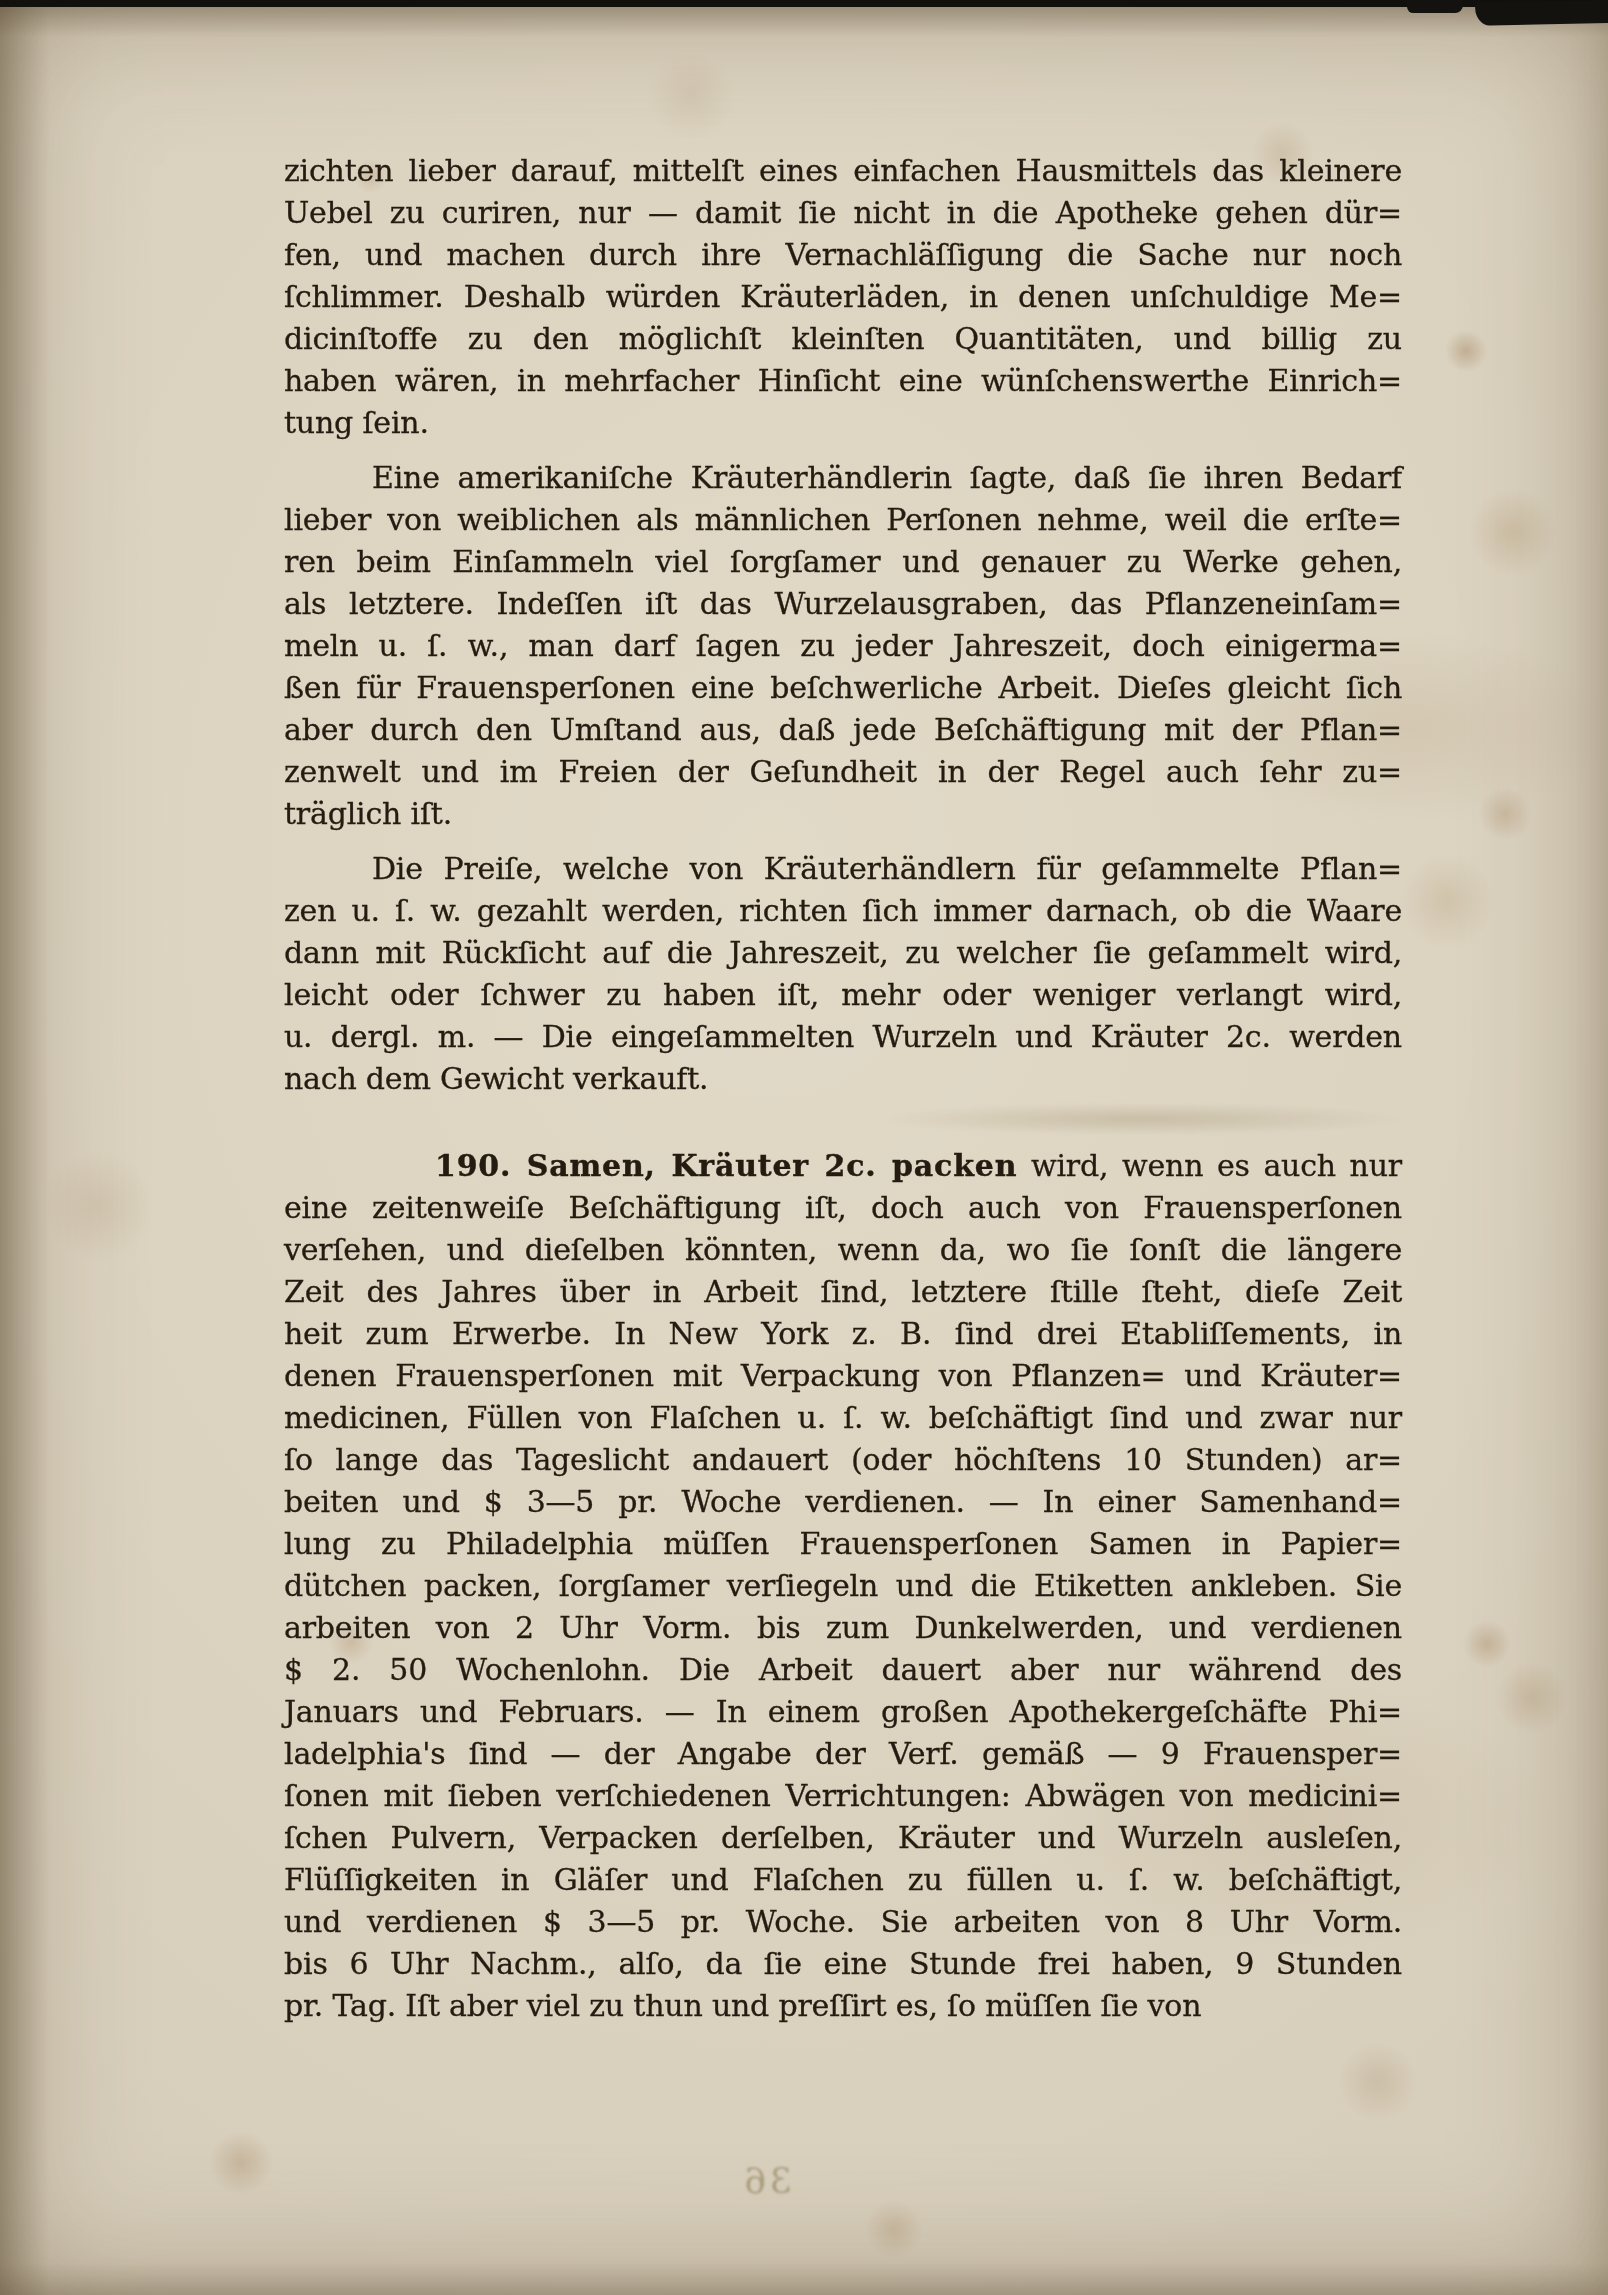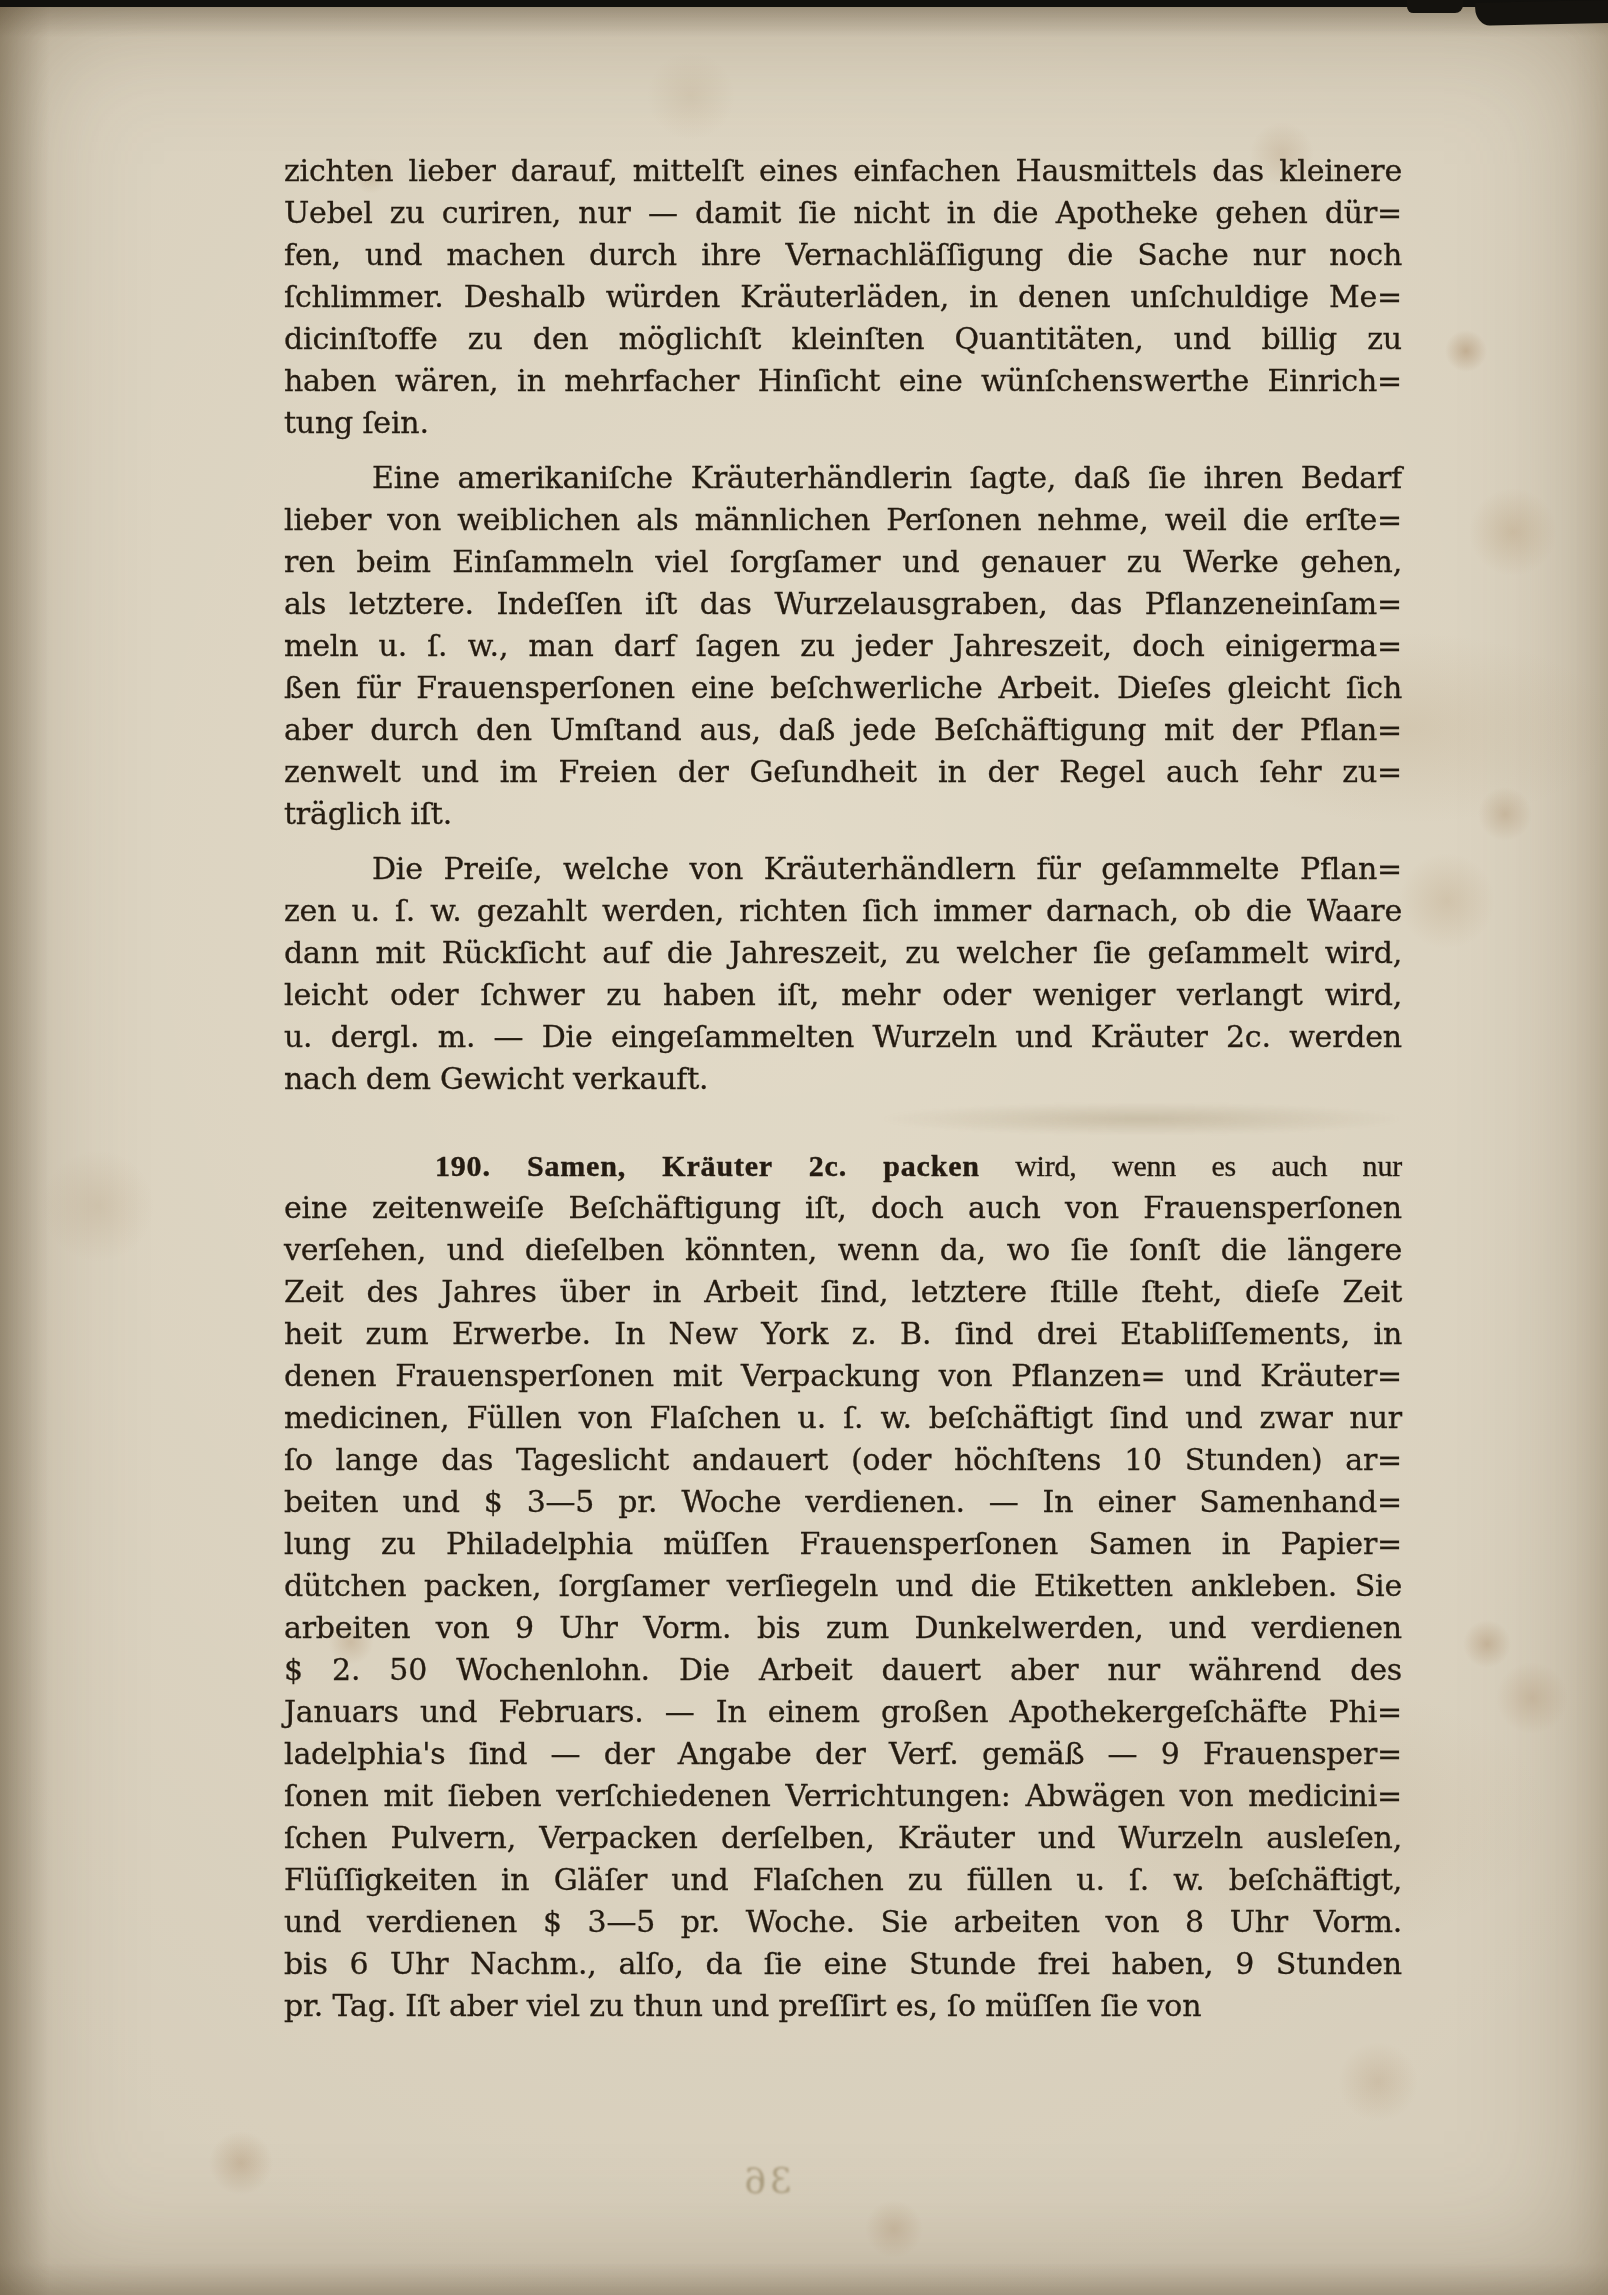--- a/index.html
+++ b/index.html
@@ -128,7 +128,7 @@
   }
   .line.last { text-align-last: left; }
   .line.first { text-indent: 88px; }
-  .line.section-first { text-indent: 151px; font-family: Liberation Serif, serif; }
+  .line.section-first { text-indent: 151px; }
   .lead {
     font-weight: bold;
     letter-spacing: 0.8px;

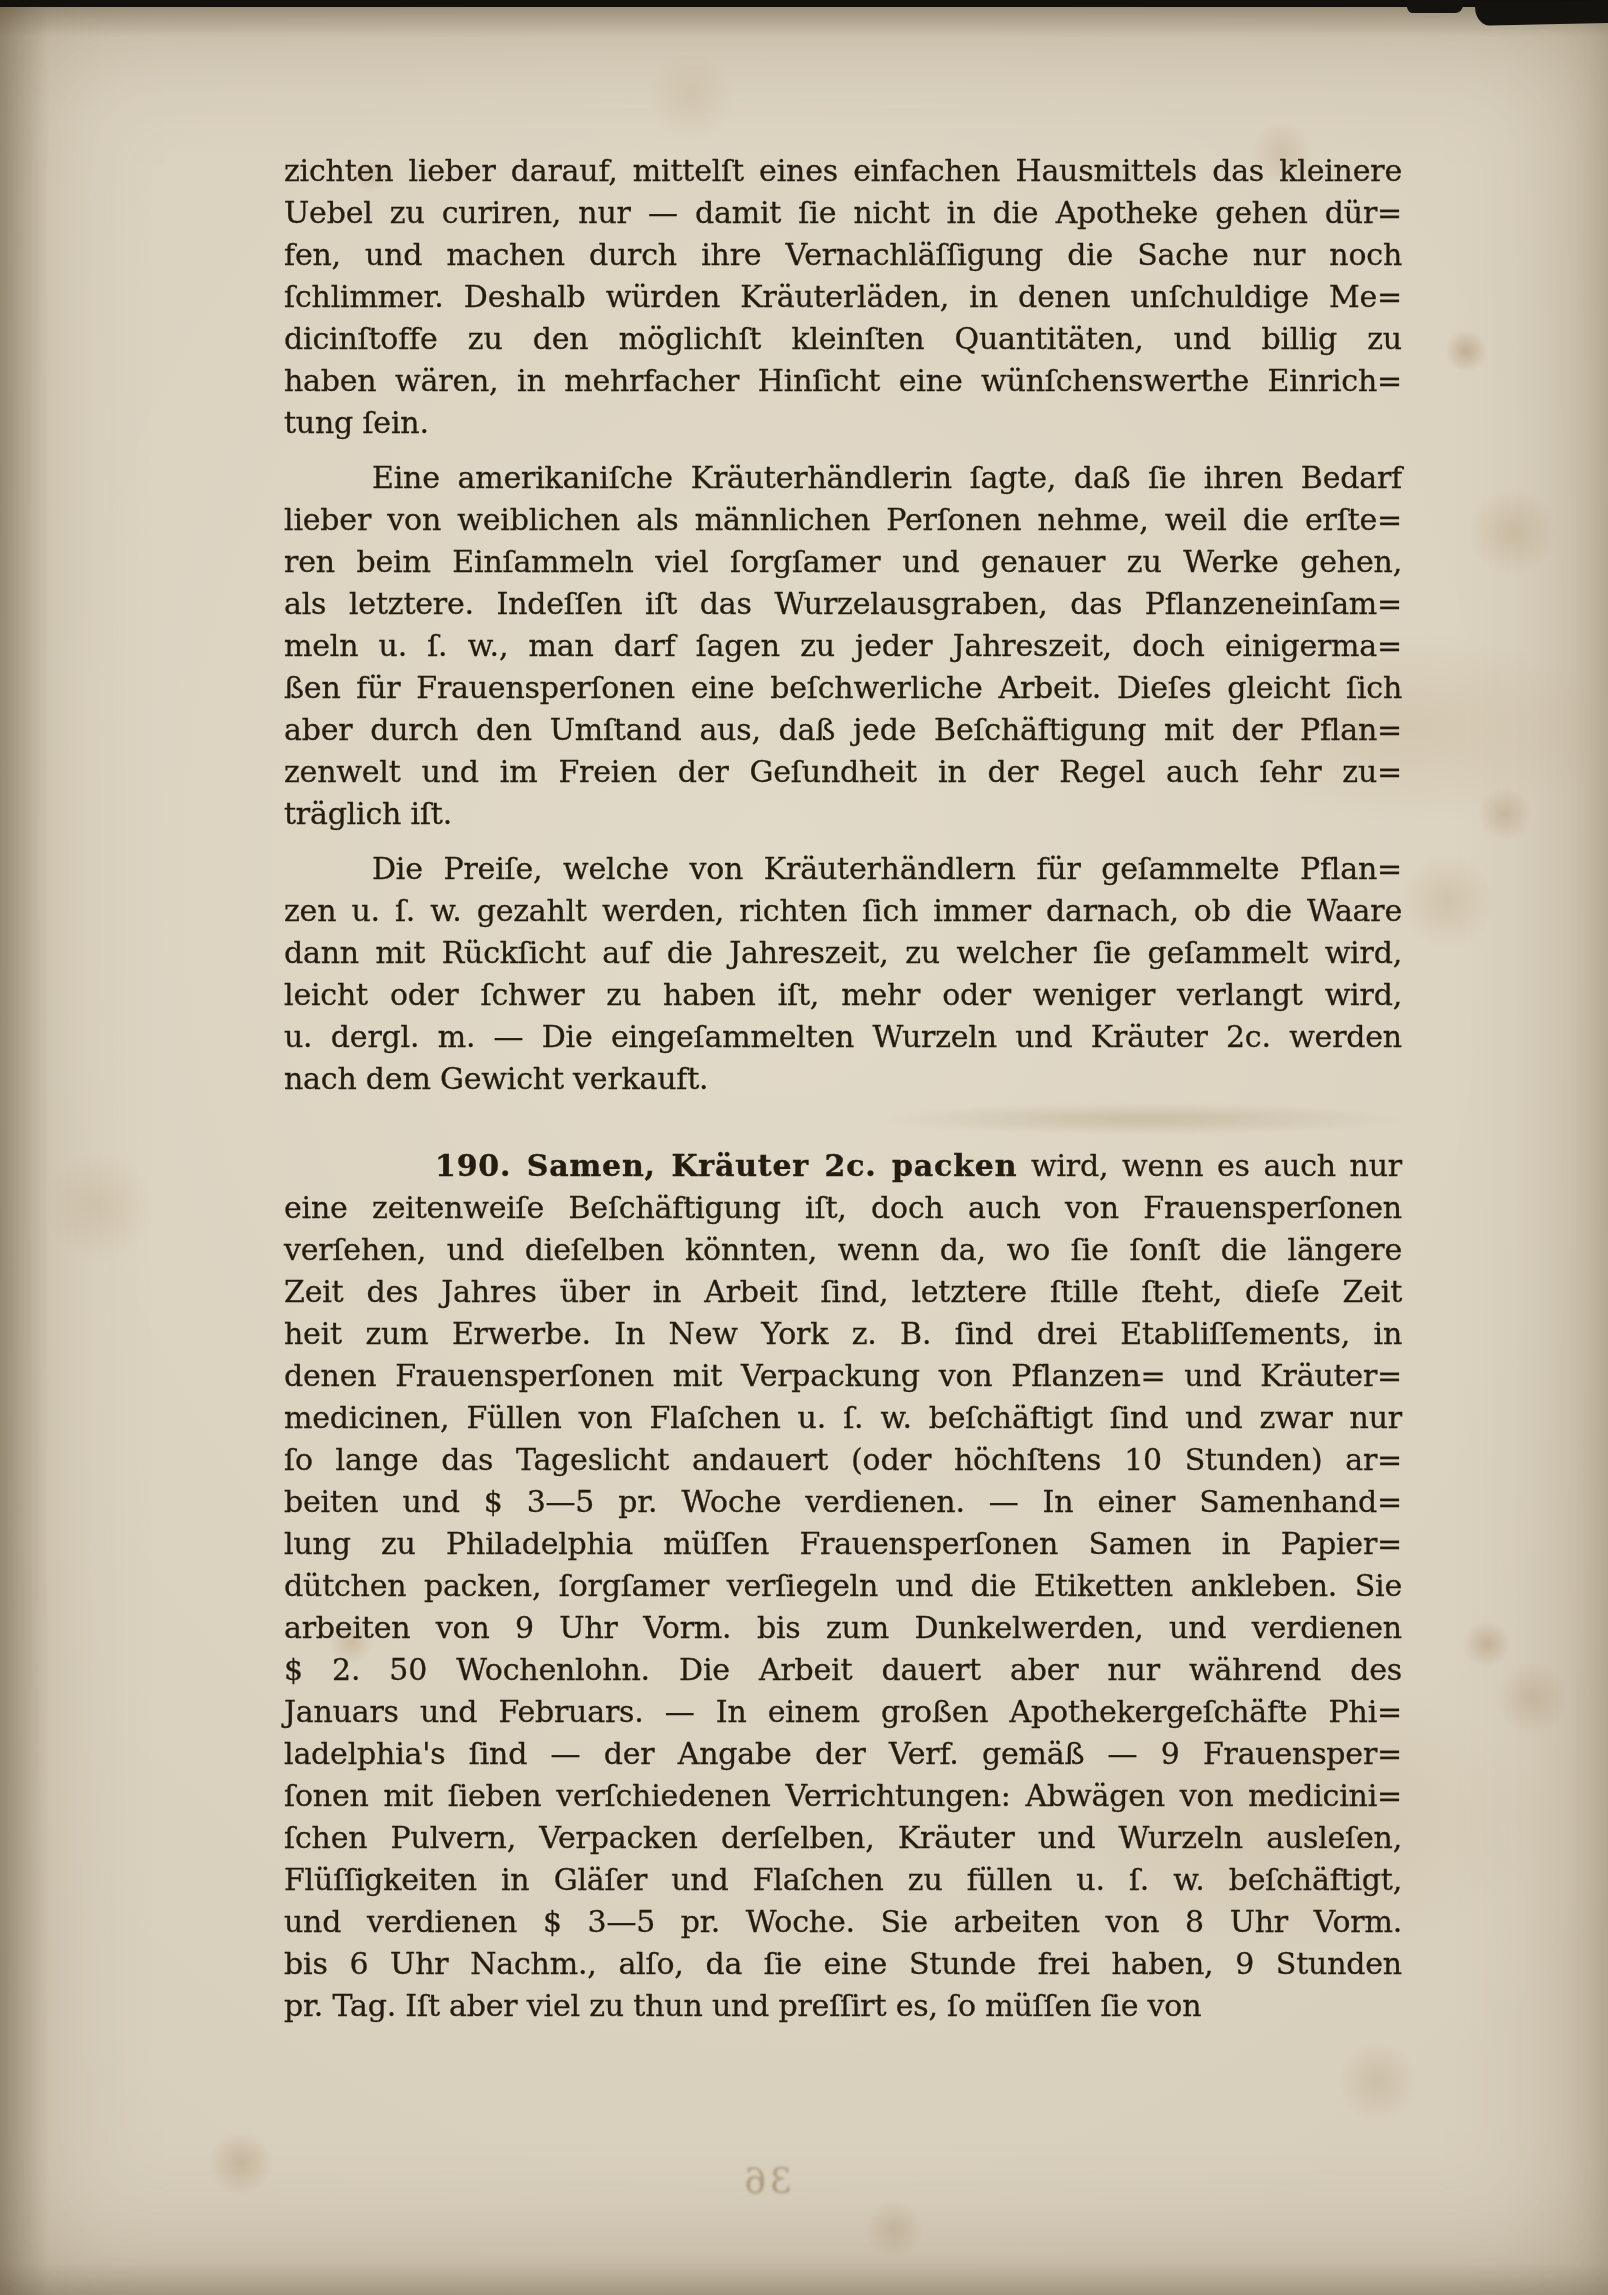--- a/index.html
+++ b/index.html
@@ -198,7 +198,7 @@
           <div class="line">beiten und $ 3—5 pr. Woche verdienen. — In einer Samenhand=</div>
           <div class="line">lung zu Philadelphia müſſen Frauensperſonen Samen in Papier=</div>
           <div class="line">dütchen packen, ſorgſamer verſiegeln und die Etiketten ankleben. Sie</div>
-          <div class="line">arbeiten von 9 Uhr Vorm. bis zum Dunkelwerden, und verdienen</div>
+          <div class="line">arbeiten von 2 Uhr Vorm. bis zum Dunkelwerden, und verdienen</div>
           <div class="line">$ 2. 50 Wochenlohn. Die Arbeit dauert aber nur während des</div>
           <div class="line">Januars und Februars. — In einem großen Apothekergeſchäfte Phi=</div>
           <div class="line">ladelphia's ſind — der Angabe der Verf. gemäß — 9 Frauensper=</div>

